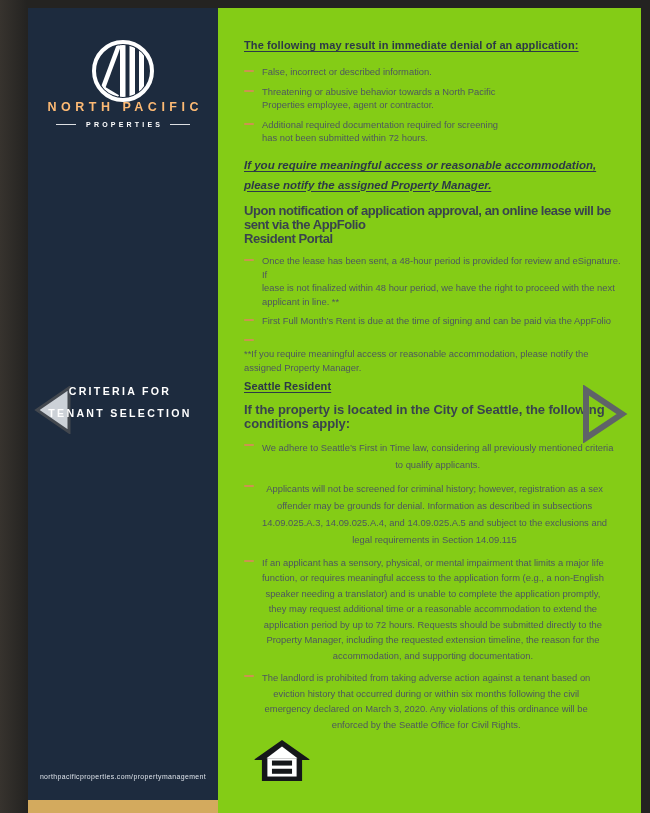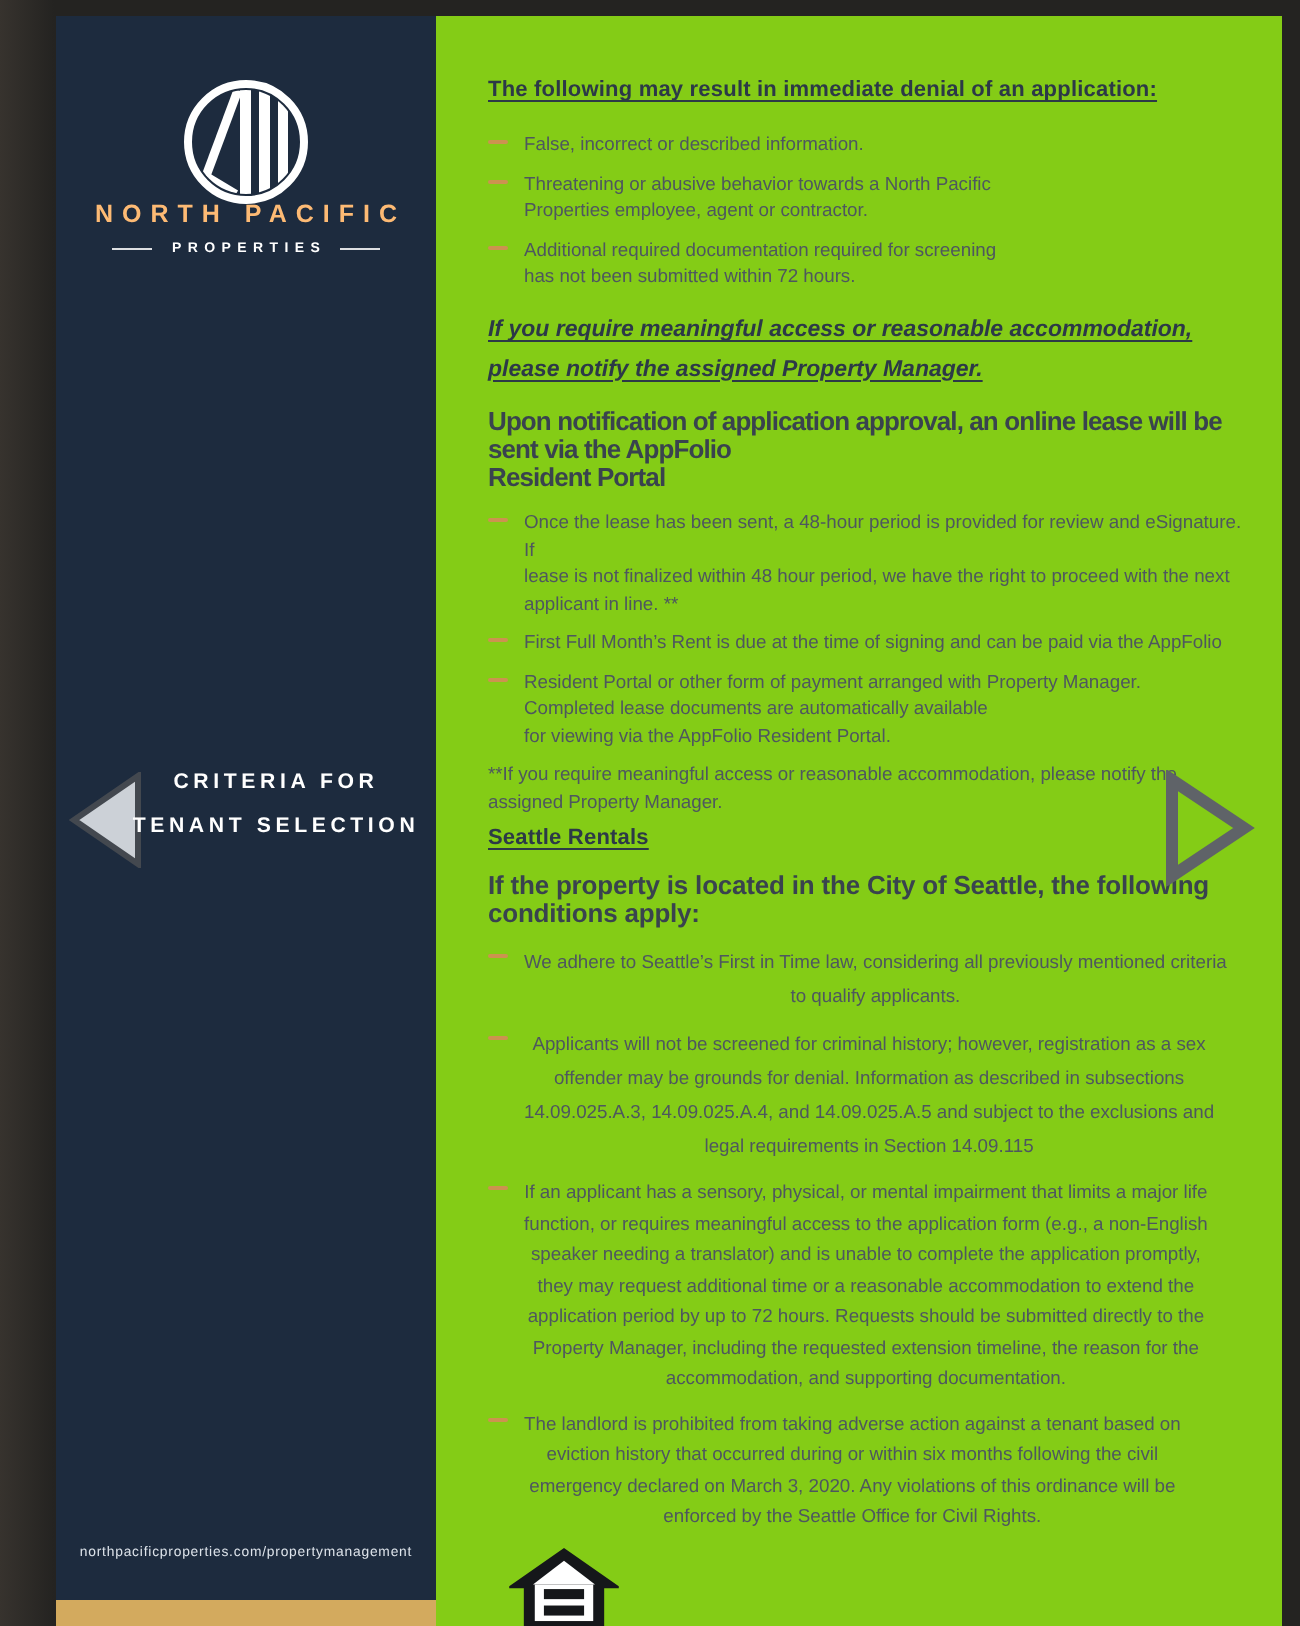--- a/index.html
+++ b/index.html
@@ -149,9 +149,6 @@
 
         <div class="bullet">
           <span class="dash"></span>
-          <span class="btext">Resident Portal or other form of payment arranged with Property Manager.
-Completed lease documents are automatically available
-for viewing via the AppFolio Resident Portal.</span>
         </div>
       </div>
 

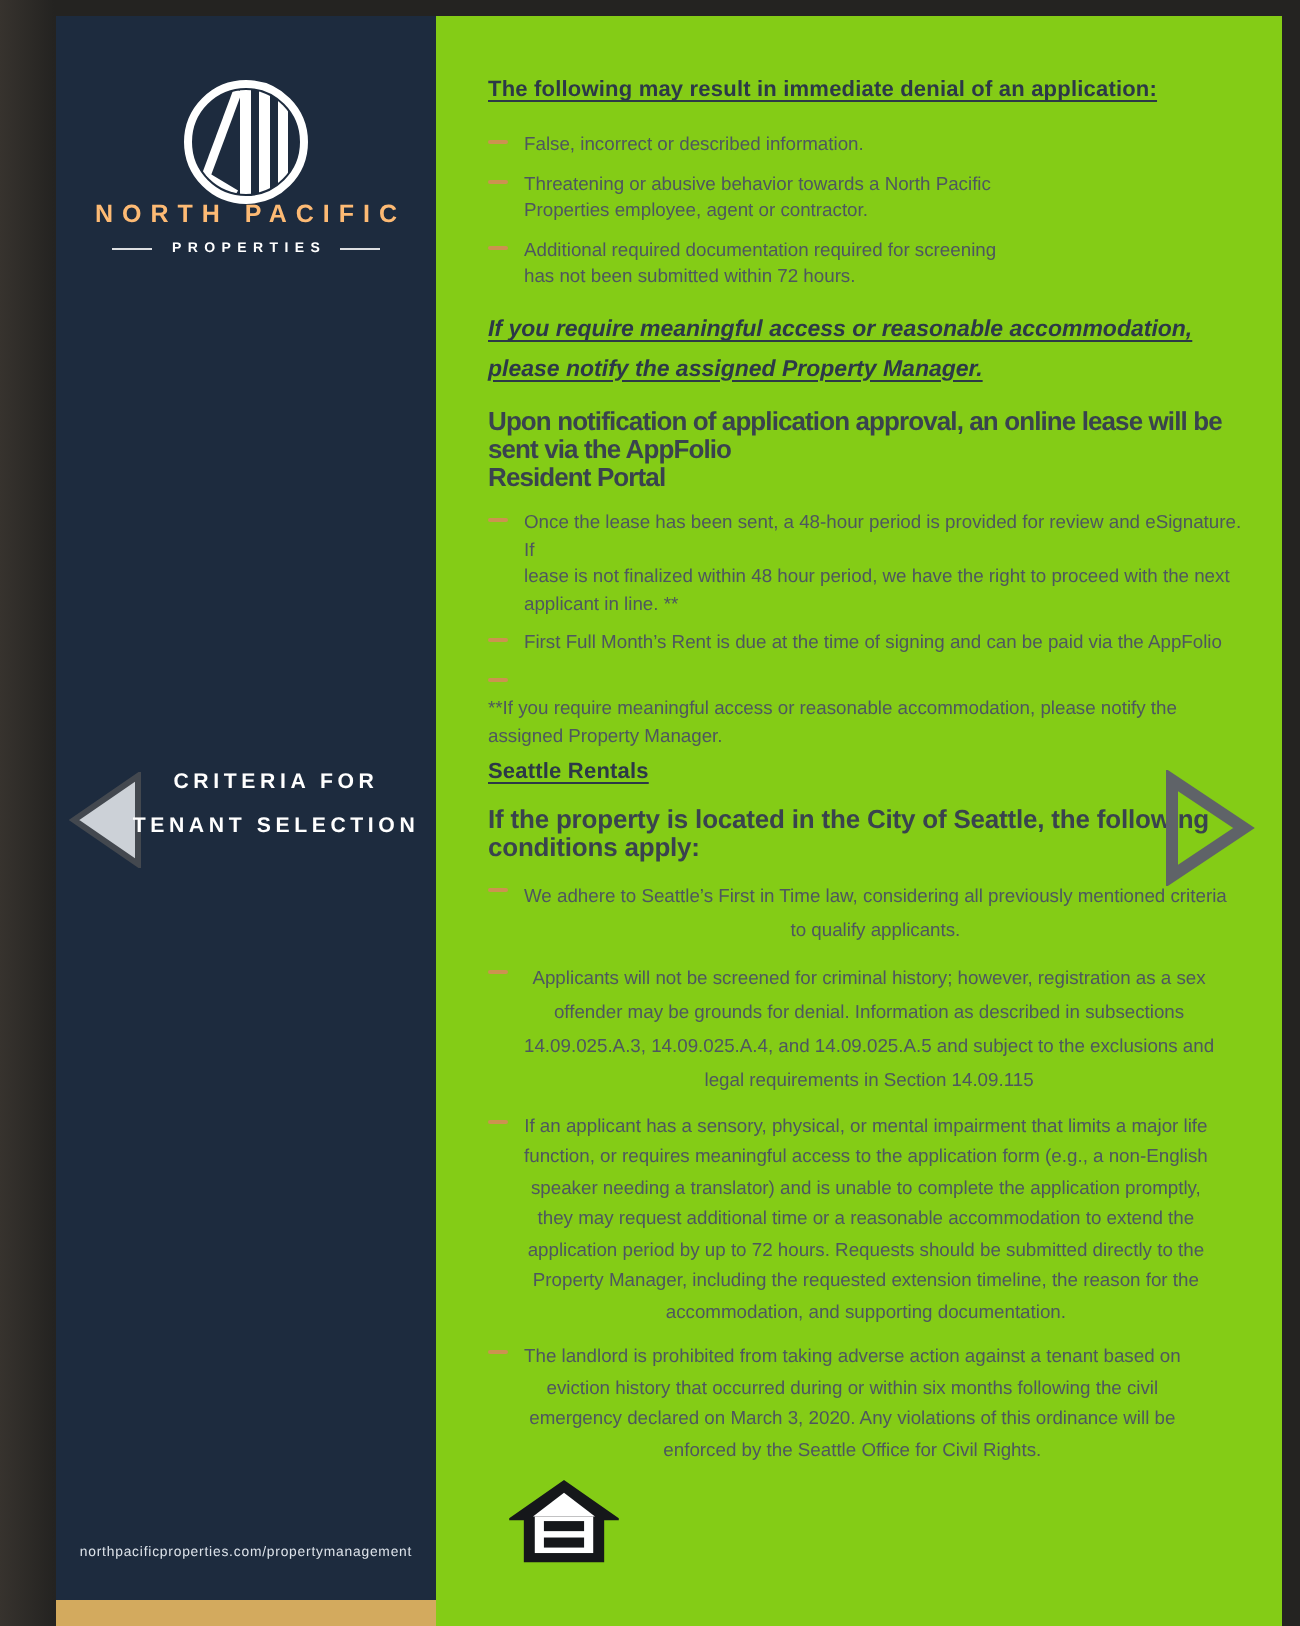--- a/index.html
+++ b/index.html
@@ -26,7 +26,7 @@
     justify-content:center;gap:7px;}
   .brand2 .rule{width:20px;height:1px;background:rgba(255,255,255,.85);}
   .brand2 .txt{color:#fff;font-size:7px;font-weight:bold;letter-spacing:3.2px;text-indent:3.2px;}
-  .crit{position:absolute;top:372px;left:34px;width:152px;text-align:center;color:#fff;
+  .crit{position:absolute;top:372px;left:16px;width:152px;text-align:center;color:#fff;
     font-size:10.6px;font-weight:bold;letter-spacing:2.3px;line-height:22px;white-space:pre-line;}
   .prev-arrow{position:absolute;left:5px;top:378px;cursor:pointer;}
   .side-url{position:absolute;top:765px;left:0;width:100%;text-align:center;

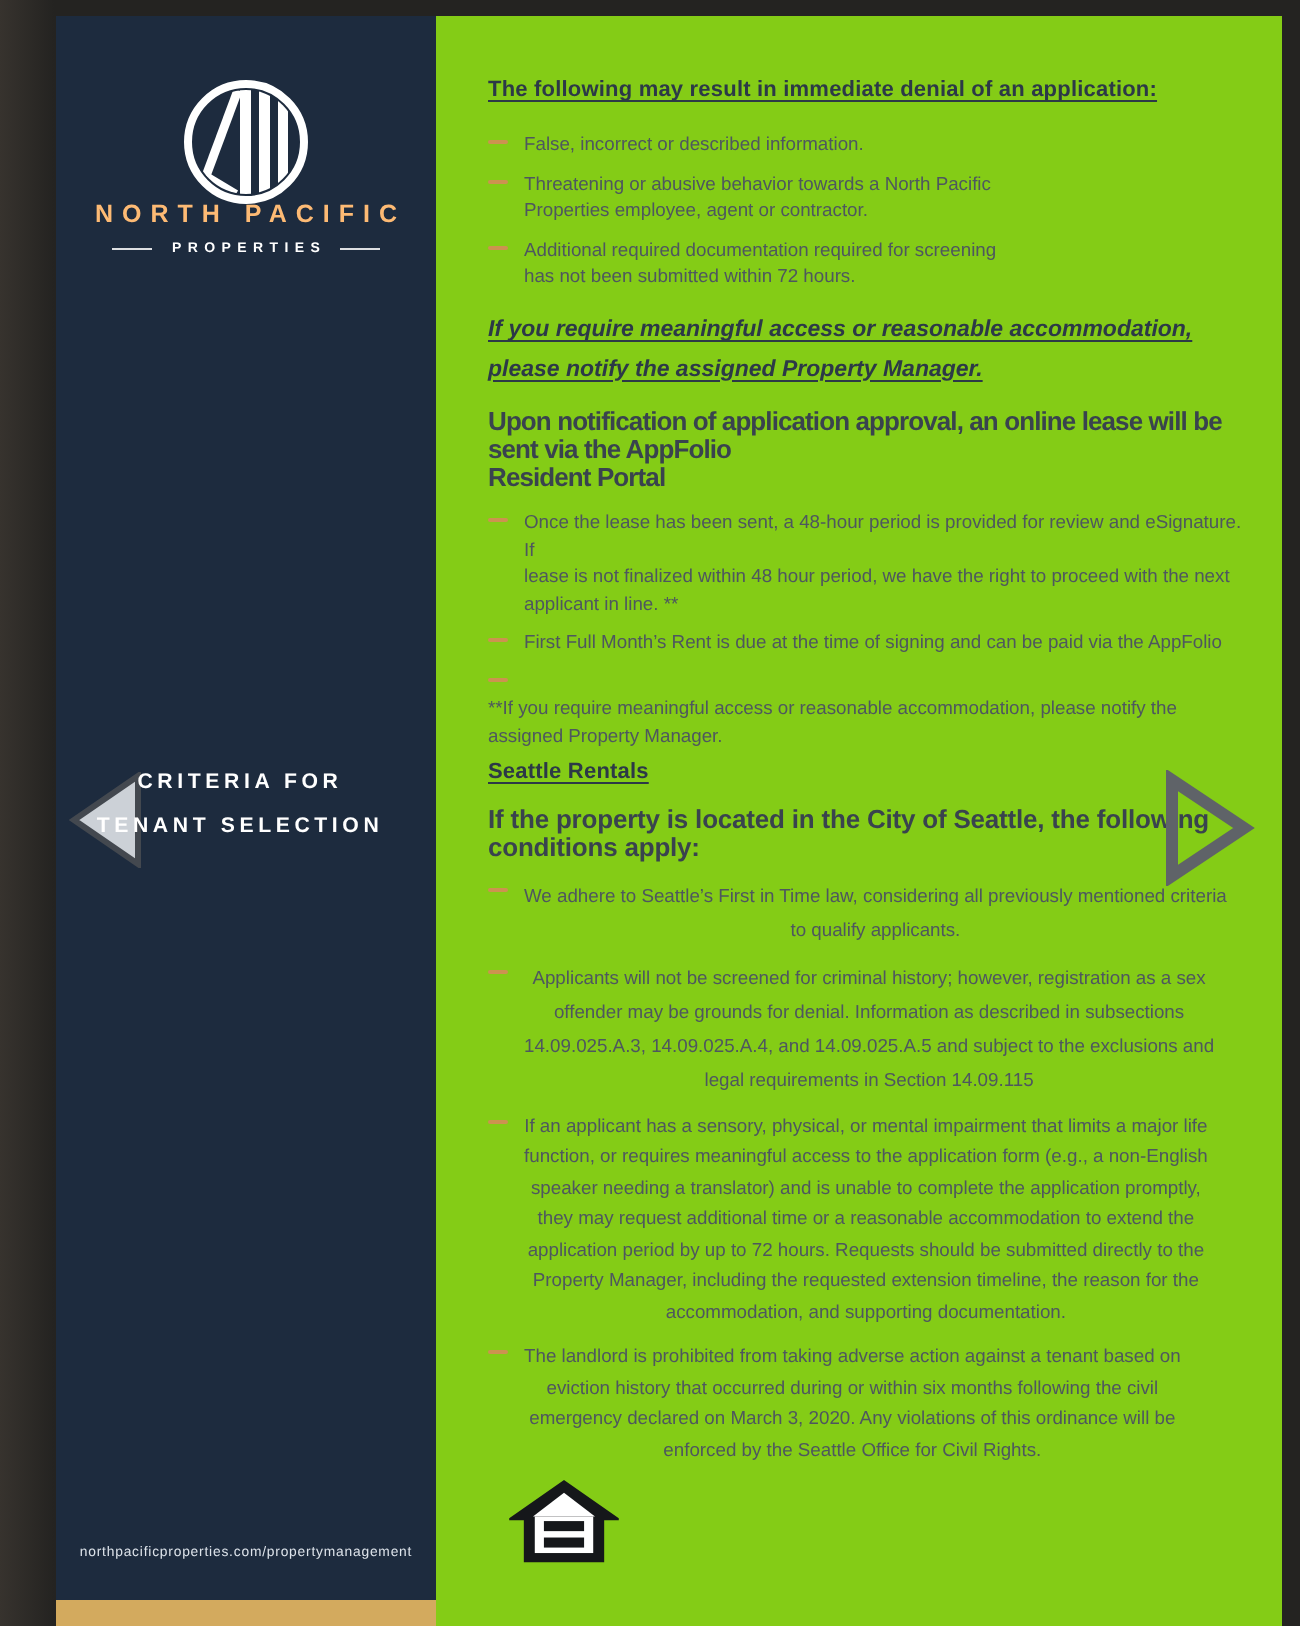--- a/index.html
+++ b/index.html
@@ -155,7 +155,7 @@
     <div class="footnote">**If you require meaningful access or reasonable accommodation, please notify the
 assigned Property Manager.</div>
 
-    <div class="h h-seattle">Seattle Rentals</div>
+    <div class="h h-seattle">Seattle Resident</div>
     <div class="intro s-intro">If the property is located in the City of Seattle, the following conditions apply:</div>
 
     <div class="list sb">

